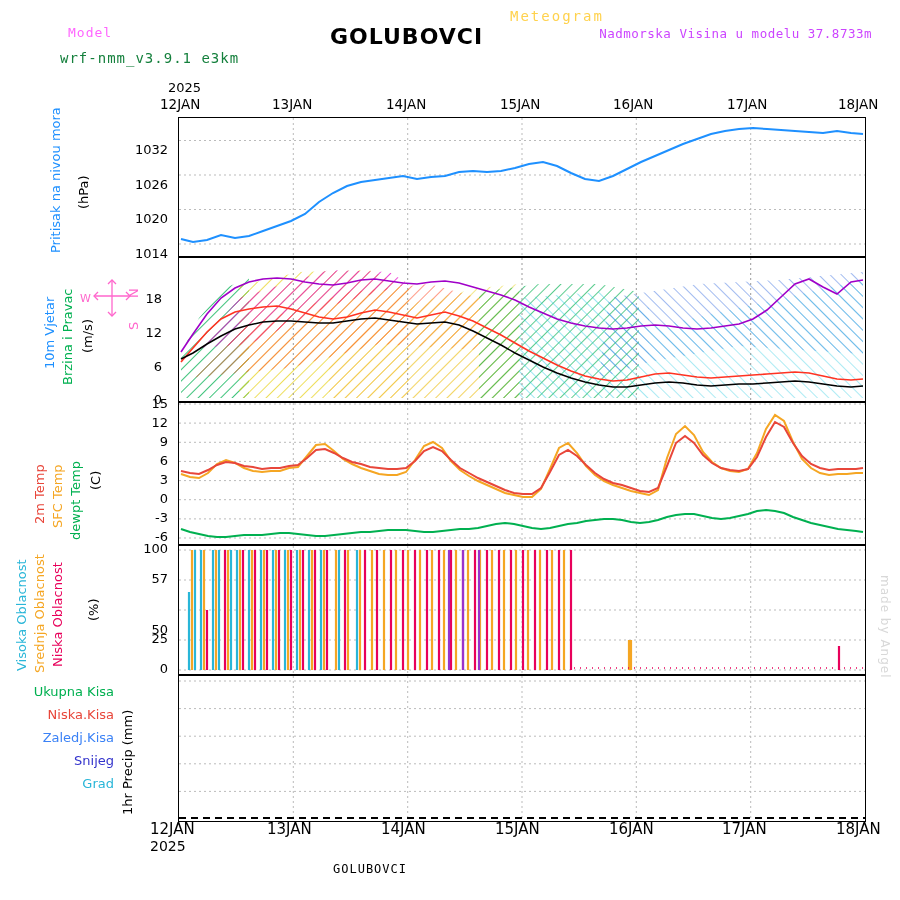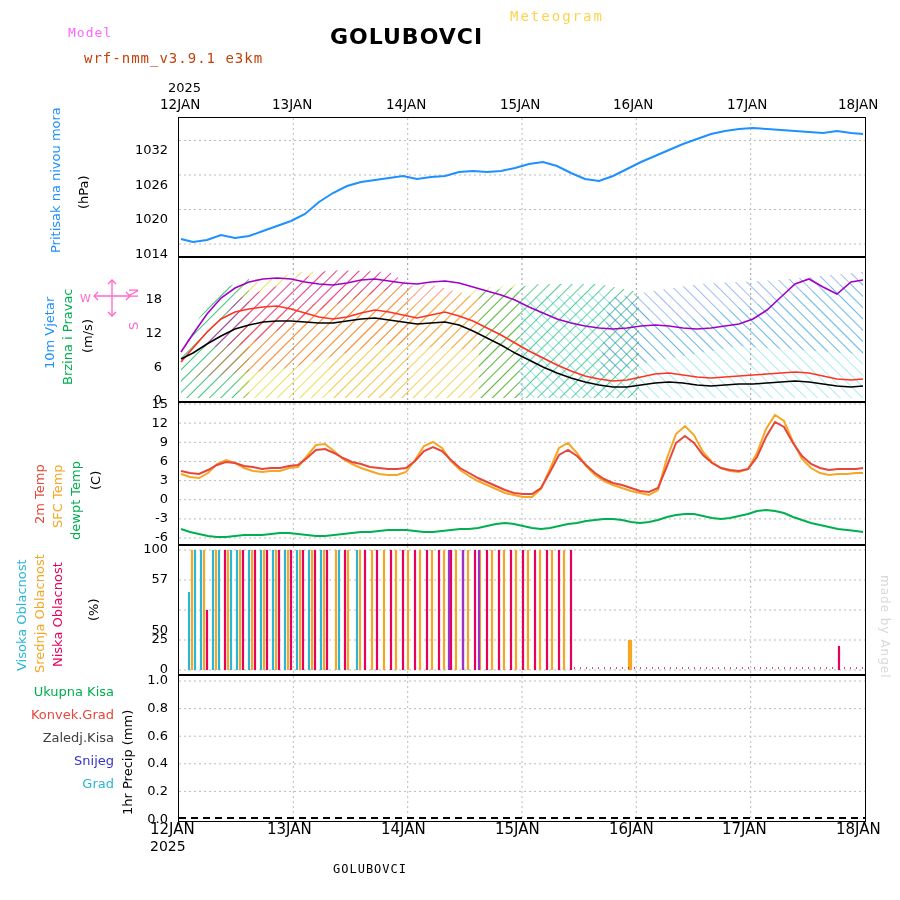--- a/index.html
+++ b/index.html
@@ -49,6 +49,7 @@
   <div class="abs mono" id="model-name">wrf-nmm_v3.9.1 e3km</div>
 
   <div class="abs mono" id="meta">
+    <div>Nadmorska Visina u modelu 37.8733m</div>
   </div>
 
   <div class="abs" id="year-top">2025</div>

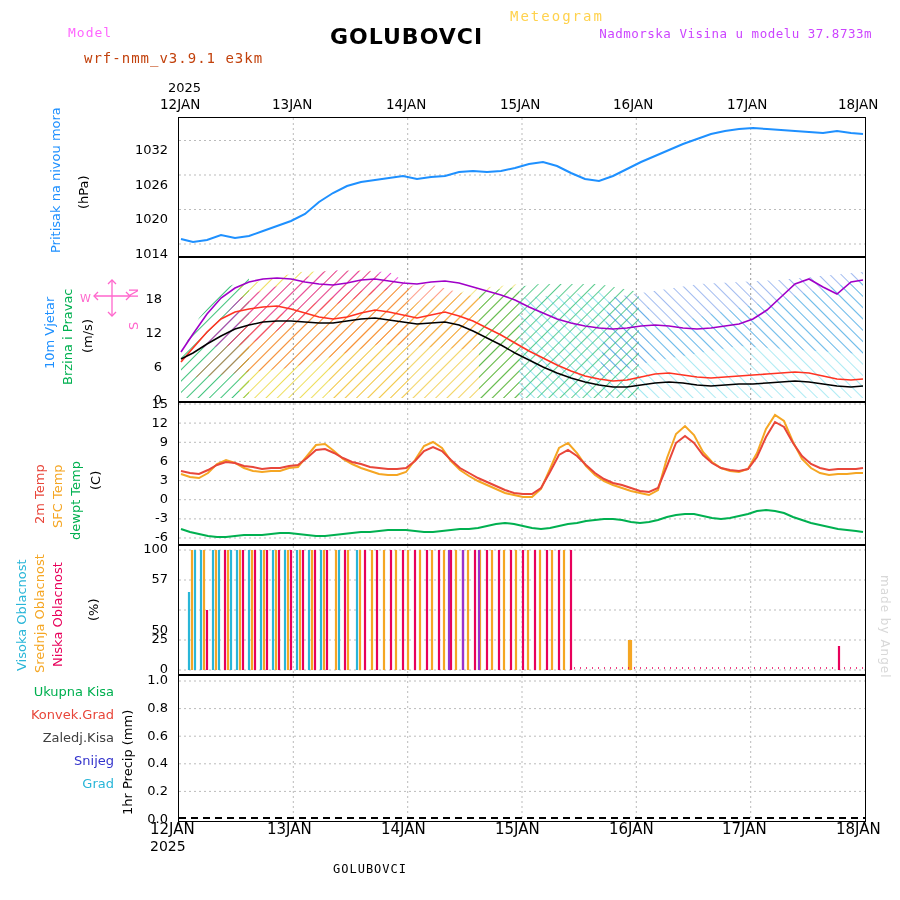--- a/index.html
+++ b/index.html
@@ -13,7 +13,7 @@
   #meteogram-label{left:510px;top:8px;font-size:14px;color:#ffd24d;letter-spacing:2px;}
   #title{left:330px;top:24px;font-size:22px;font-weight:bold;color:#000;letter-spacing:1px;}
   #model-label{left:68px;top:25px;font-size:13px;color:#ff66ff;letter-spacing:1px;}
-  #model-name{left:84px;top:50px;font-size:14px;color:#c2410c;letter-spacing:1px;}
+  #model-name{left:60px;top:50px;font-size:14px;color:#15803d;letter-spacing:1px;}
   #meta{right:28px;top:26px;text-align:right;font-size:12.5px;color:#cc44ff;line-height:16px;letter-spacing:0.5px;}
   #year-top{left:168px;top:80px;font-size:13px;color:#000;}
   #year-bottom{left:150px;top:838px;font-size:14px;color:#000;}

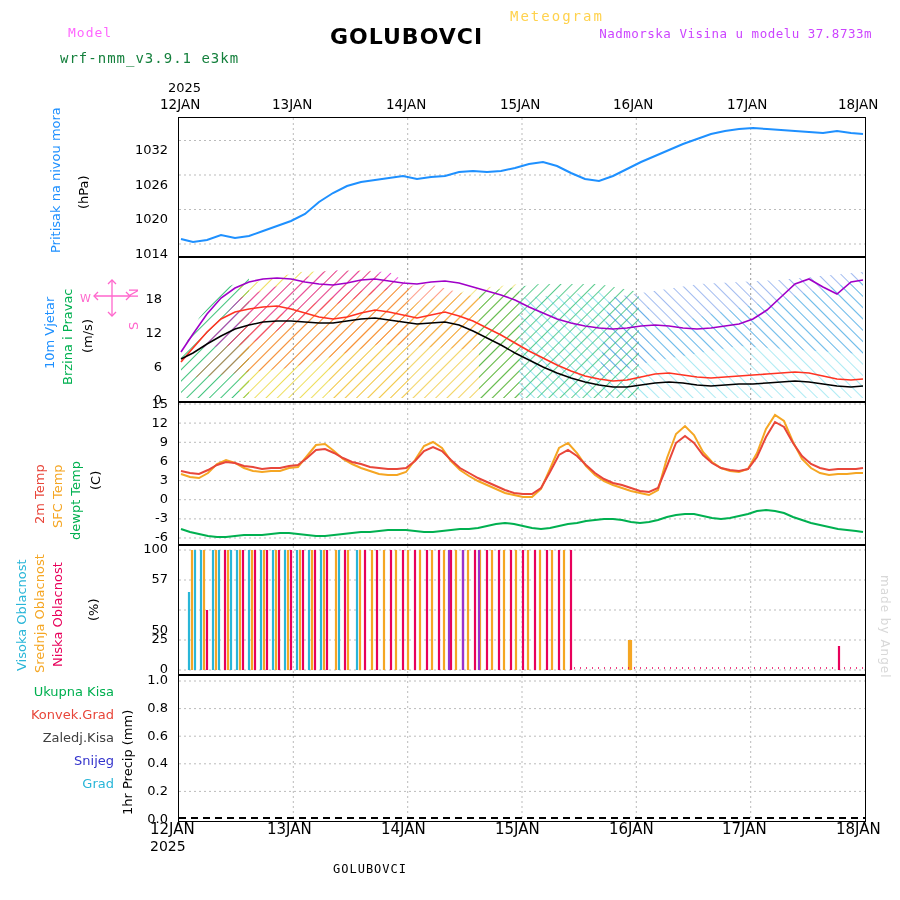--- a/index.html
+++ b/index.html
@@ -385,14 +385,6 @@
       <line x1="0" y1="142" x2="686" y2="142" stroke="#000000" stroke-width="2.2" stroke-dasharray="7,5"></line>
     </svg>
   </div>
-  <div class="abs" style="left:122px;top:669px;width:52px;height:160px;">
-    <div class="ylab" style="top:3px;">1.0</div>
-    <div class="ylab" style="top:31px;">0.8</div>
-    <div class="ylab" style="top:59px;">0.6</div>
-    <div class="ylab" style="top:86px;">0.4</div>
-    <div class="ylab" style="top:114px;">0.2</div>
-    <div class="ylab" style="top:142px;">0.0</div>
-  </div>
 
   <div class="abs" style="left:0px;top:680px;width:120px;height:140px;text-align:right;font-size:13px;line-height:23px;">
     <div style="color:#00b050;padding-right:6px;">Ukupna Kisa</div>

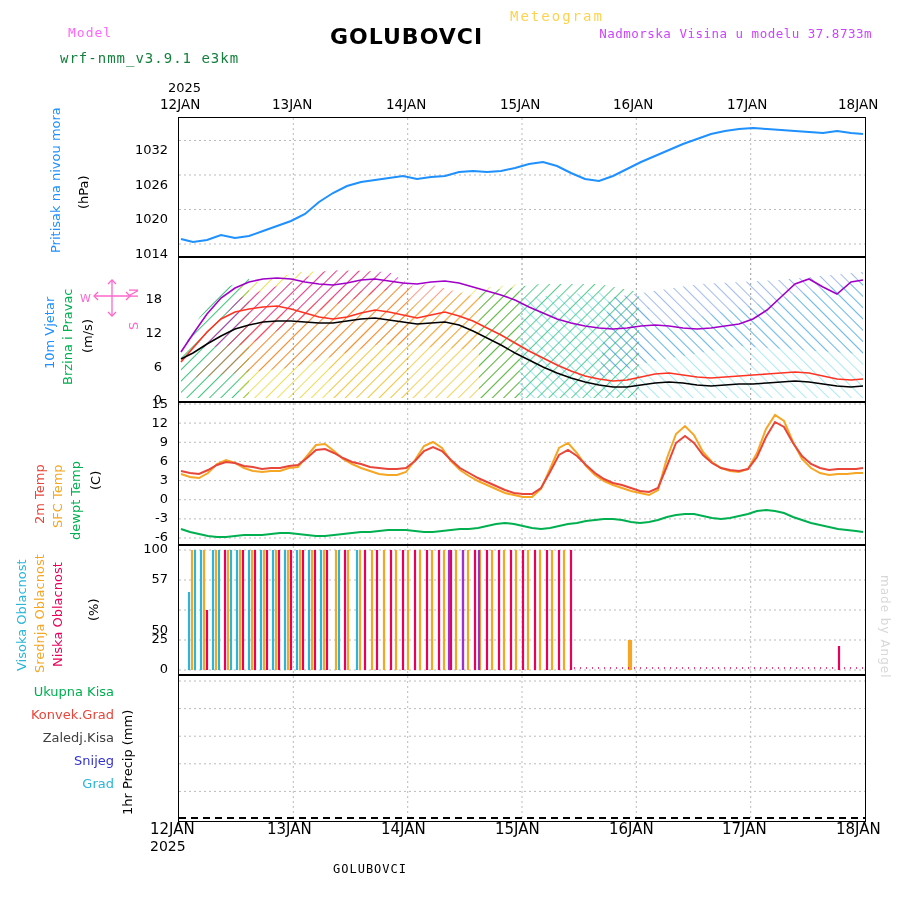--- a/index.html
+++ b/index.html
@@ -388,7 +388,7 @@
 
   <div class="abs" style="left:0px;top:680px;width:120px;height:140px;text-align:right;font-size:13px;line-height:23px;">
     <div style="color:#00b050;padding-right:6px;">Ukupna Kisa</div>
-    <div style="color:#e8463a;padding-right:6px;">Konvek.Grad</div>
+    <div style="color:#e8463a;padding-right:6px;">Niska.Kisa</div>
     <div style="color:#404040;padding-right:6px;">Zaledj.Kisa</div>
     <div style="color:#3333cc;padding-right:6px;">Snijeg</div>
     <div style="color:#29b6d8;padding-right:6px;">Grad</div>

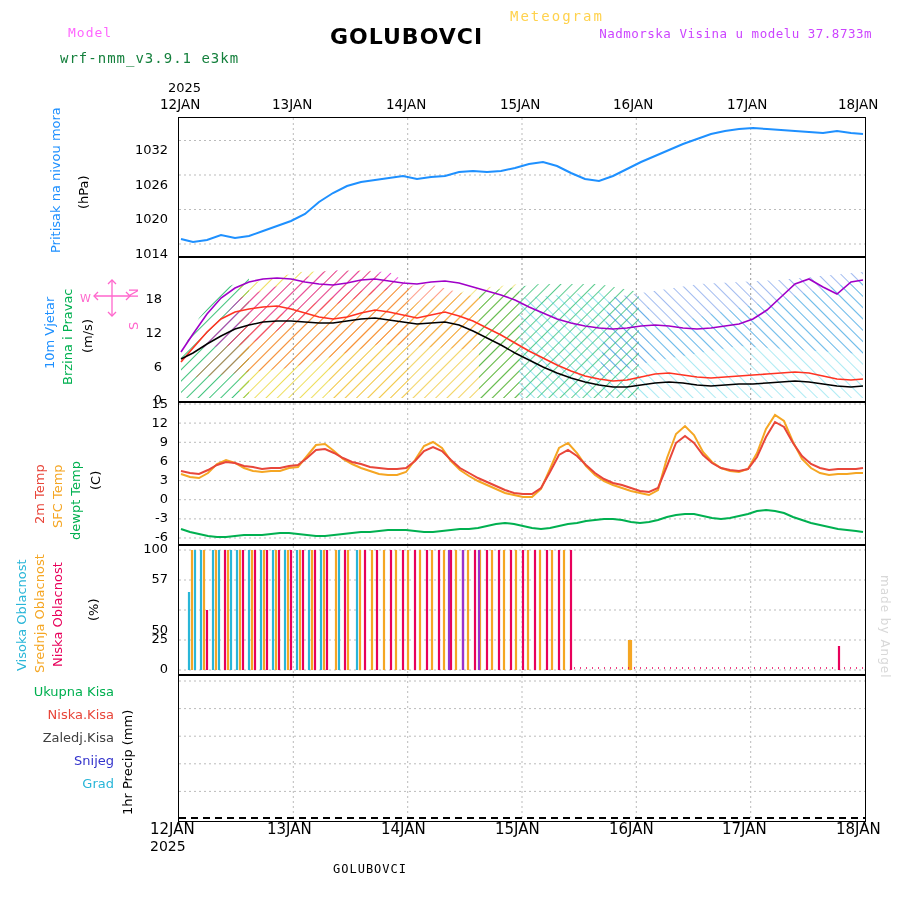--- a/index.html
+++ b/index.html
@@ -389,7 +389,7 @@
   <div class="abs" style="left:0px;top:680px;width:120px;height:140px;text-align:right;font-size:13px;line-height:23px;">
     <div style="color:#00b050;padding-right:6px;">Ukupna Kisa</div>
     <div style="color:#e8463a;padding-right:6px;">Niska.Kisa</div>
-    <div style="color:#404040;padding-right:6px;">Zaledj.Kisa</div>
+    <div style="color:#3b82f6;padding-right:6px;">Zaledj.Kisa</div>
     <div style="color:#3333cc;padding-right:6px;">Snijeg</div>
     <div style="color:#29b6d8;padding-right:6px;">Grad</div>
   </div>

